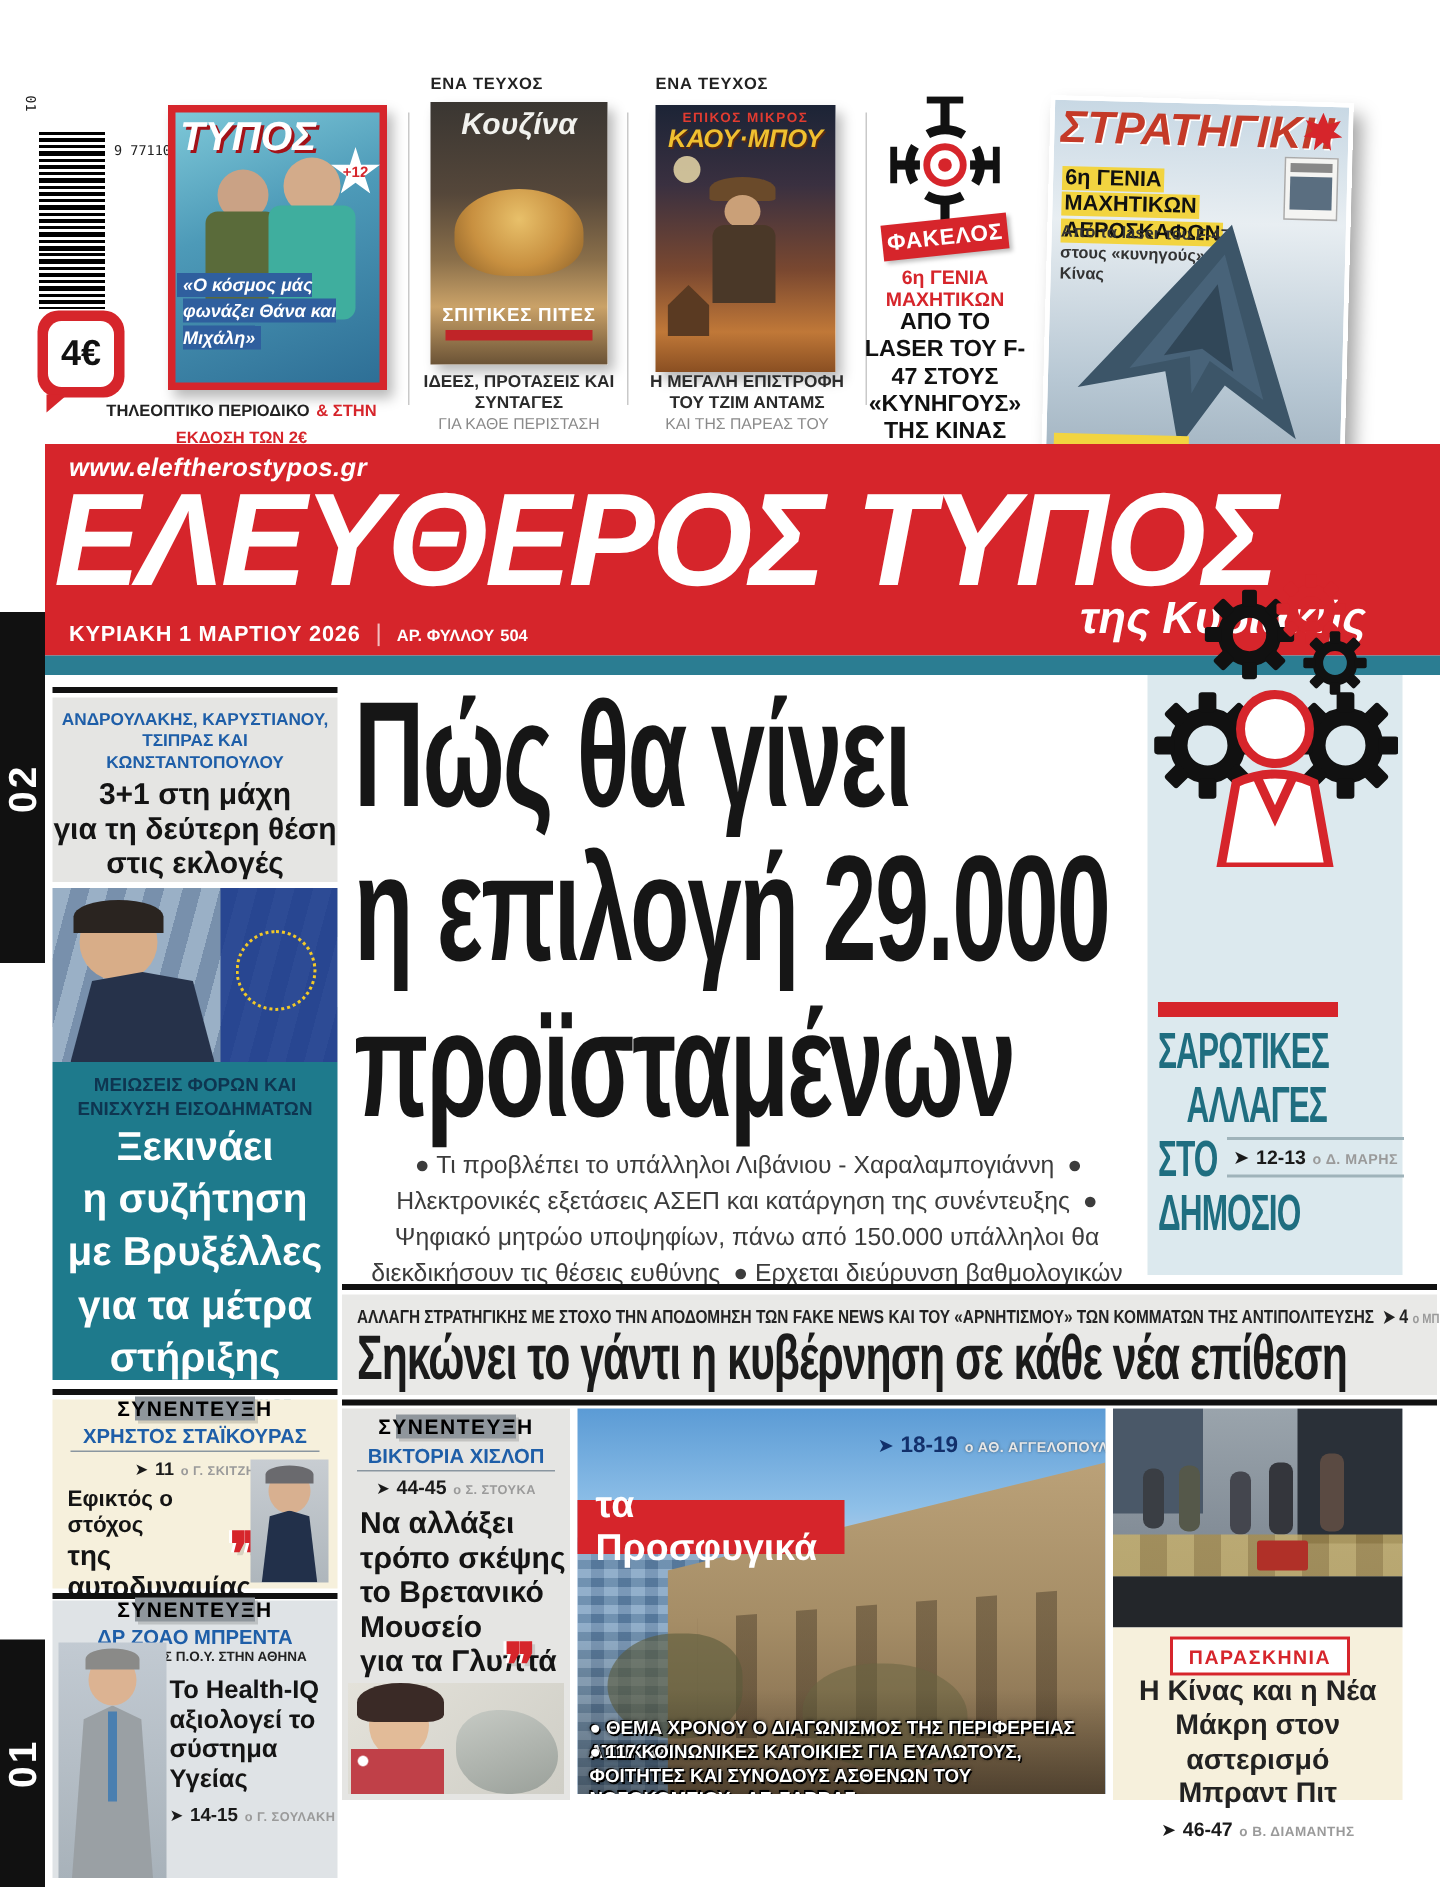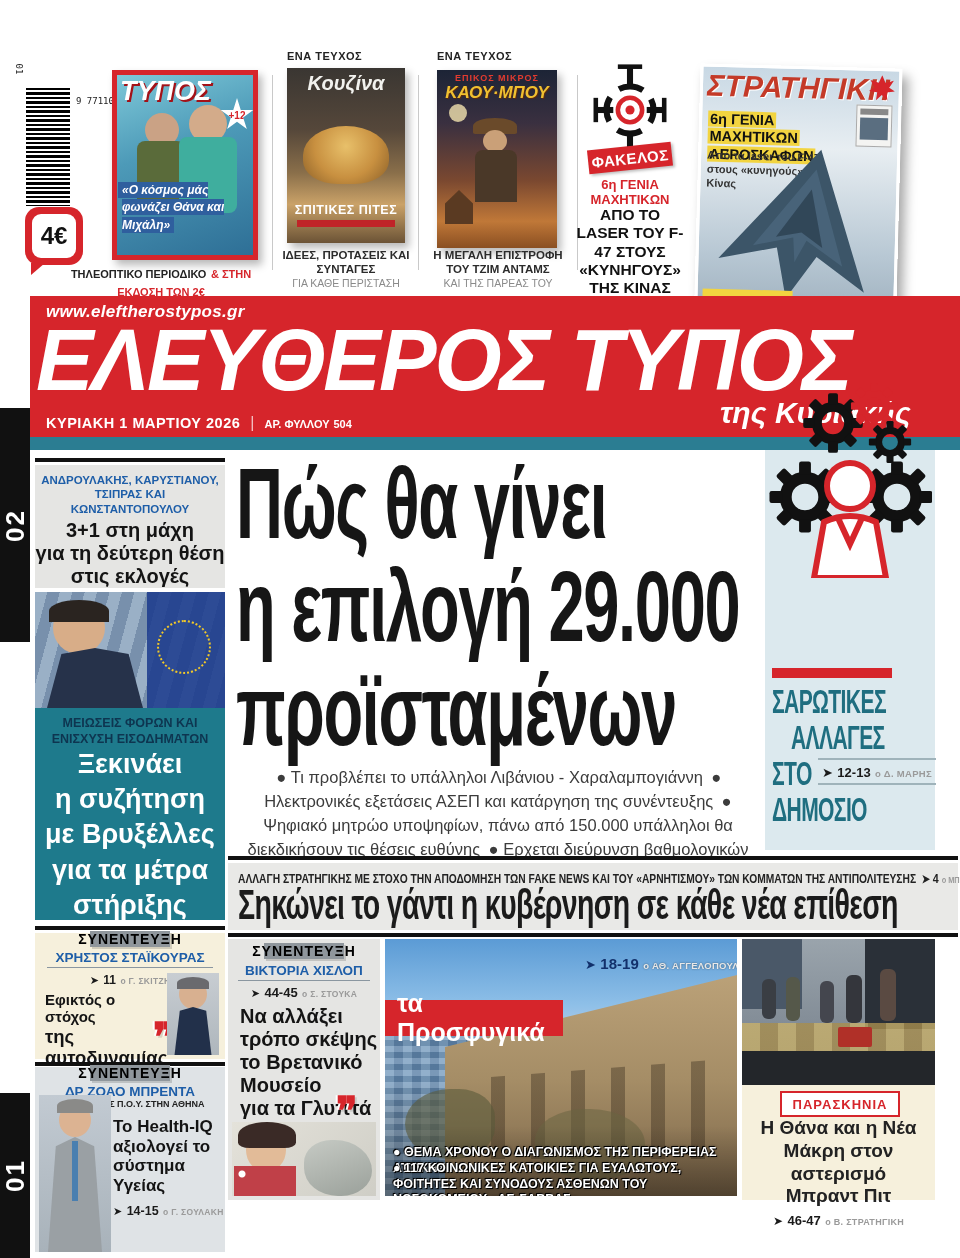--- a/index.html
+++ b/index.html
@@ -433,7 +433,7 @@
 <div class="abs boxcream" style="left:742px;top:1085px;width:193px;height:115px;">
   <div class="badge-red abs" style="left:38px;top:6px;width:116px;height:22px;">ΠΑΡΑΣΚΗΝΙΑ</div>
   <div style="margin-top:32px;">
-    <div class="h-dark" style="font-size:19px;">Η Θάνα και η Νέα</div>
+    <div class="h-dark" style="font-size:19px;">Η Κίνας και η Νέα</div>
     <div class="h-dark" style="font-size:19px;">Μάκρη στον αστερισμό</div>
     <div class="h-dark" style="font-size:19px;">Μπραντ Πιτ</div>
   </div>

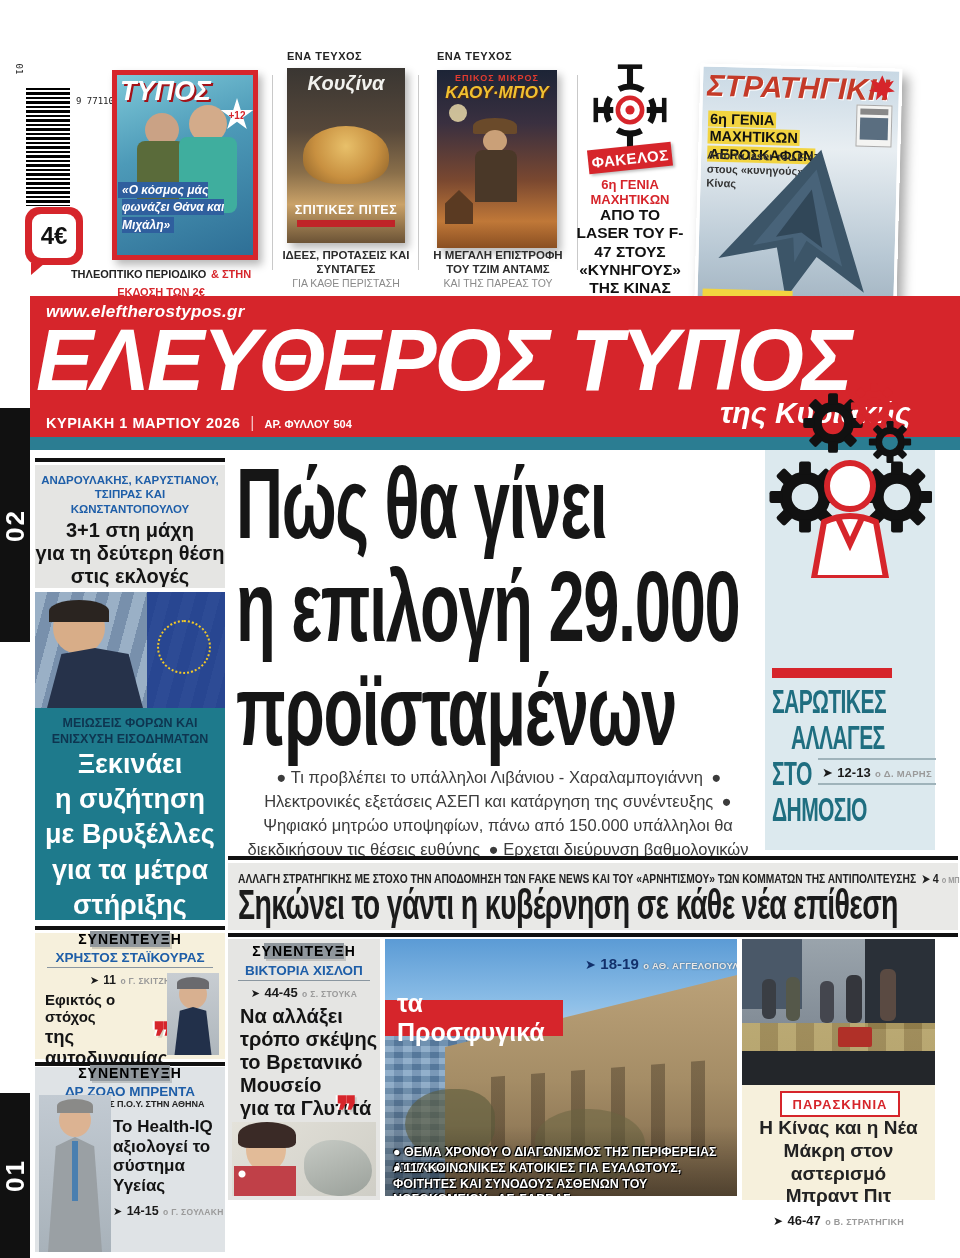--- a/index.html
+++ b/index.html
@@ -440,7 +440,7 @@
   <div class="pref" style="text-align:center;margin-top:3px;">
     <span class="ar" style="font-size:12px;">➤</span>
     <span class="pg" style="font-size:13px;">46-47</span>
-    <span class="by" style="font-size:9px;">ο Β. ΣΤΡΑΤΗΓΙΚΗ</span>
+    <span class="by" style="font-size:9px;">ο Β. ΔΙΑΜΑΝΤΗΣ</span>
   </div>
 </div>
 

